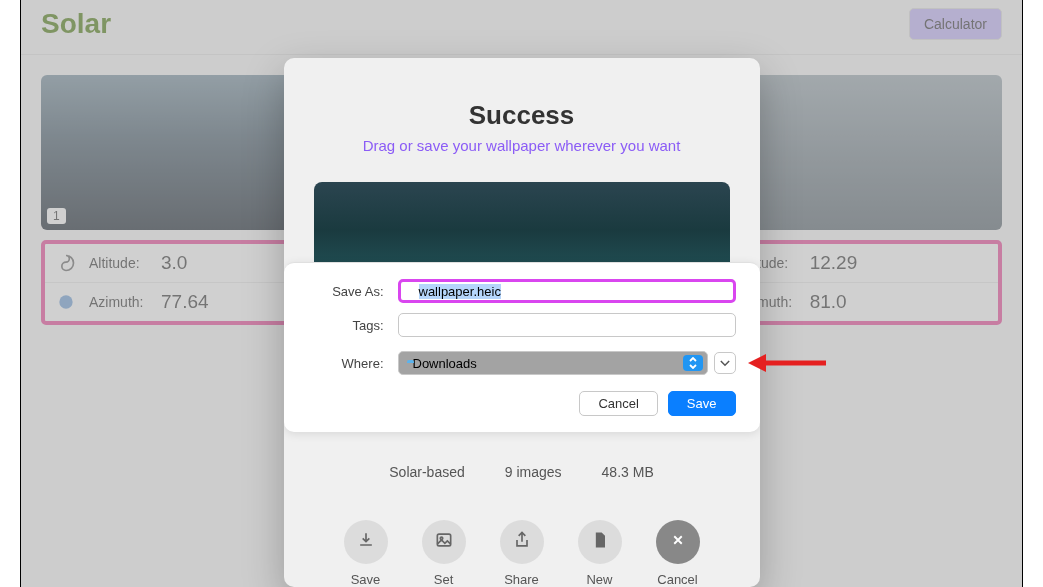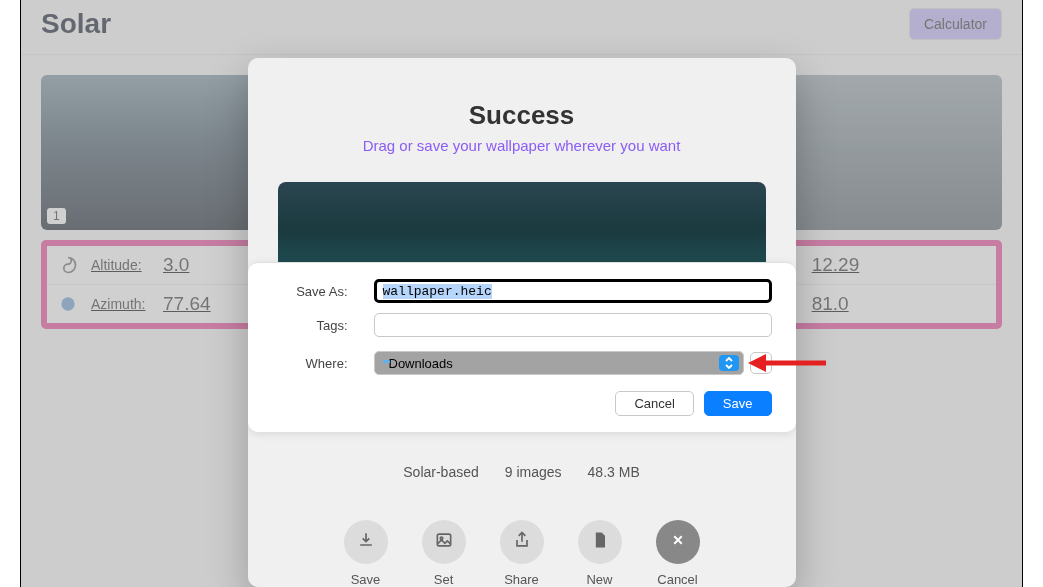--- a/index.html
+++ b/index.html
@@ -7,7 +7,7 @@
 .frame { position: absolute; top: 0; left: 20px; right: 20px; bottom: 0; border: 1px solid #000; border-top: none; border-bottom: none; background: #f9f9f9; overflow: hidden; }
 
 .header { display: flex; align-items: center; justify-content: space-between; padding: 8px 20px 14px; border-bottom: 1px solid #e5e5e5; }
-.header-title { font-size: 28px; font-weight: 700; color: #0f172a; text-align: right; }
+.header-title { font-size: 28px; font-weight: 700; color: #4d7c0f; text-align: right; }
 .calc-btn { background: #c4b5fd; border: 1px solid #ddd; border-radius: 5px; padding: 7px 14px; font-size: 14px; color: #333; cursor: pointer; }
 
 .main { padding: 20px; }

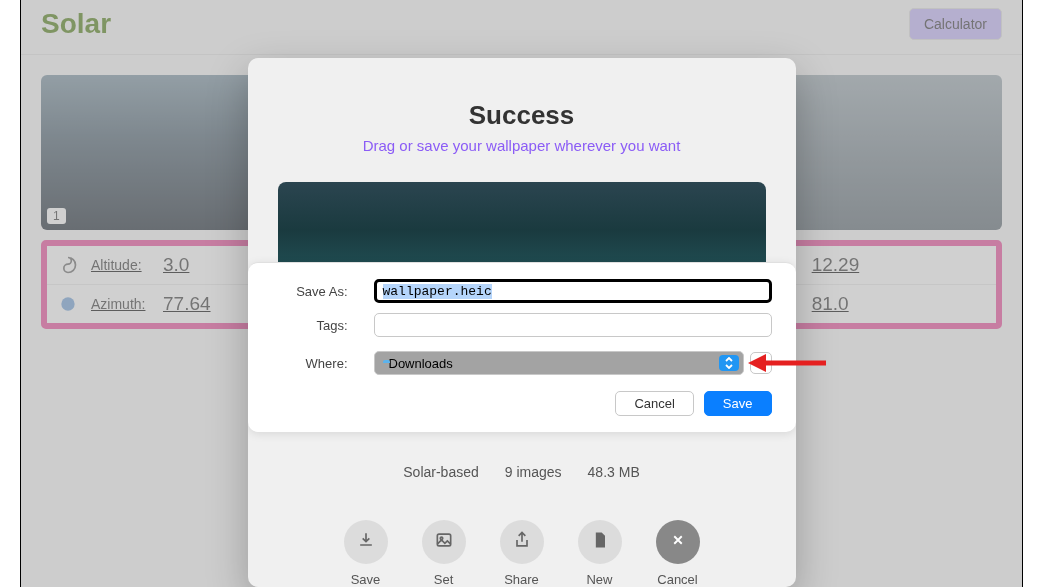--- a/index.html
+++ b/index.html
@@ -28,7 +28,7 @@
 
 .dim { position: absolute; inset: 0; background: rgba(170,170,170,0.55); }
 
-.modal { position: absolute; top: 58px; left: 50%; transform: translateX(-50%); width: 548px; background: #f0f0f0; border-radius: 10px; box-shadow: 0 15px 40px rgba(0,0,0,0.25); overflow: hidden; }
+.modal { position: absolute; top: 58px; left: 50%; transform: translateX(-50%); width: 476px; background: #f0f0f0; border-radius: 10px; box-shadow: 0 15px 40px rgba(0,0,0,0.25); overflow: hidden; }
 .modal-top { text-align: center; padding: 42px 30px 20px; }
 .modal-title { font-size: 26px; font-weight: 700; color: #333; margin-bottom: 6px; }
 .modal-sub { font-size: 15px; color: #8b5cf6; }

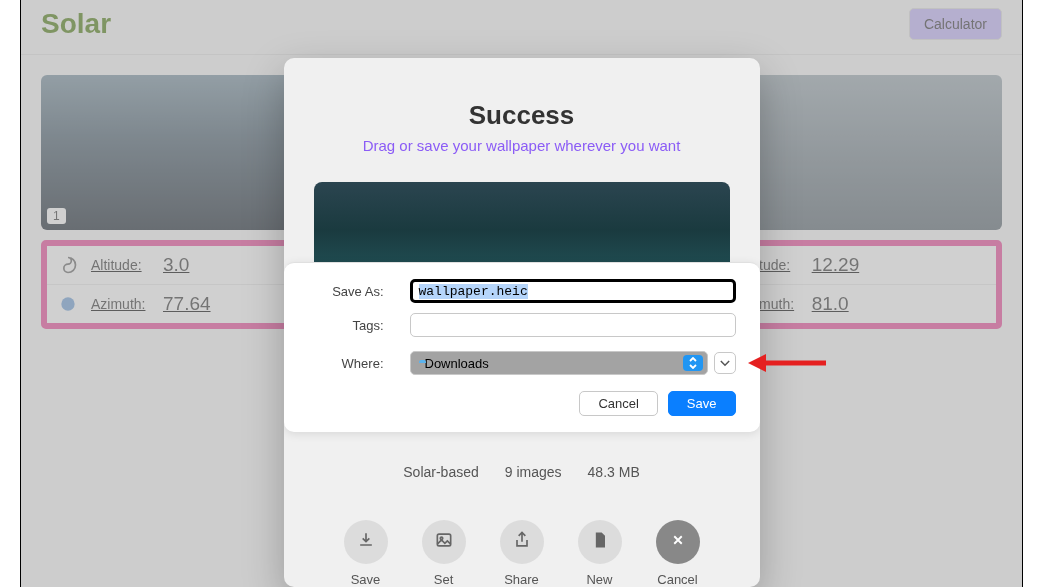--- a/index.html
+++ b/index.html
@@ -19,7 +19,7 @@
 .img-city2 { background: linear-gradient(to bottom, #2b4550 0%, #1a3a3f 50%, #0f2a2e 100%); }
 .img-city3 { background: linear-gradient(to bottom, #9aa8b0 0%, #78868f 50%, #5a6770 100%); }
 
-.meta-box { margin-top: 10px; border: 6px solid #ec4899; border-radius: 5px; background: #fff; text-decoration: underline; }
+.meta-box { margin-top: 10px; border: 4px solid #ec4899; border-radius: 5px; background: #fff; }
 .meta-row { display: flex; align-items: center; padding: 8px 10px; gap: 12px; }
 .meta-row + .meta-row { border-top: 1px solid #e8e8e8; }
 .meta-icon { width: 22px; height: 22px; display: flex; align-items: center; justify-content: center; }

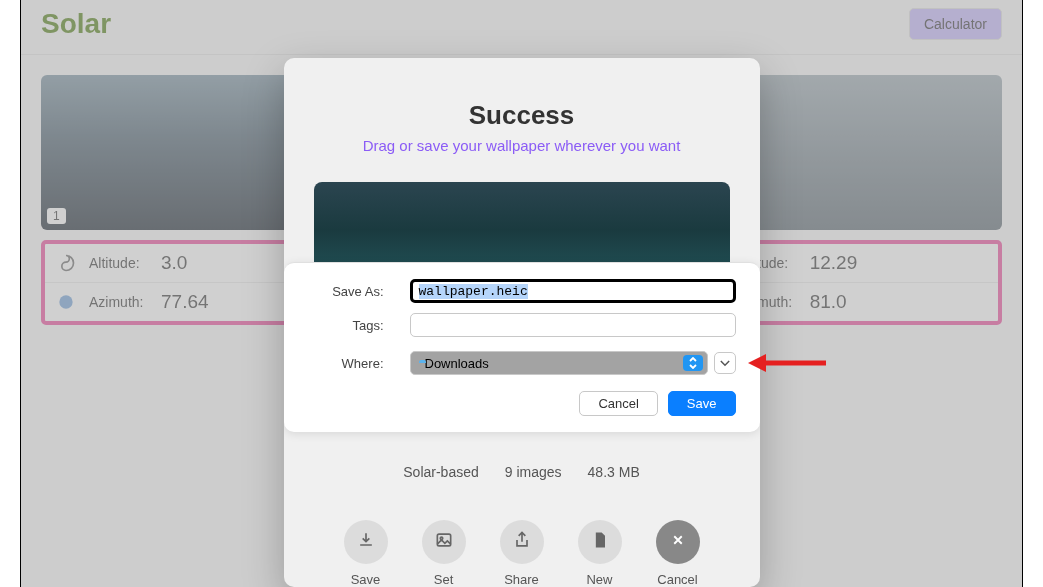--- a/index.html
+++ b/index.html
@@ -35,7 +35,7 @@
 .modal-preview { margin: 8px 30px 0; height: 80px; border-radius: 8px 8px 0 0; background: linear-gradient(to bottom, #2b4550 0%, #1a3a3f 60%, #1f4a4f 100%); }
 
 .save-panel { background: #fff; padding: 16px 24px 16px; border-top: 1px solid #e0e0e0; border-radius: 10px; margin: 0 0 0 0; box-shadow: 0 2px 10px rgba(0,0,0,0.1); position: relative; }
-.form-row { display: flex; align-items: center; gap: 26px; margin-bottom: 10px; }
+.form-row { display: flex; align-items: center; gap: 14px; margin-bottom: 10px; }
 .form-label { width: 76px; text-align: right; font-size: 13px; color: #444; }
 .form-input { flex: 1; border: 1px solid #c8c8c8; border-radius: 5px; padding: 4px 8px; font-size: 13px; height: 24px; }
 .form-input.focused { border: 3px solid #000000; padding: 2px 6px; font-family: Liberation Mono, monospace; }

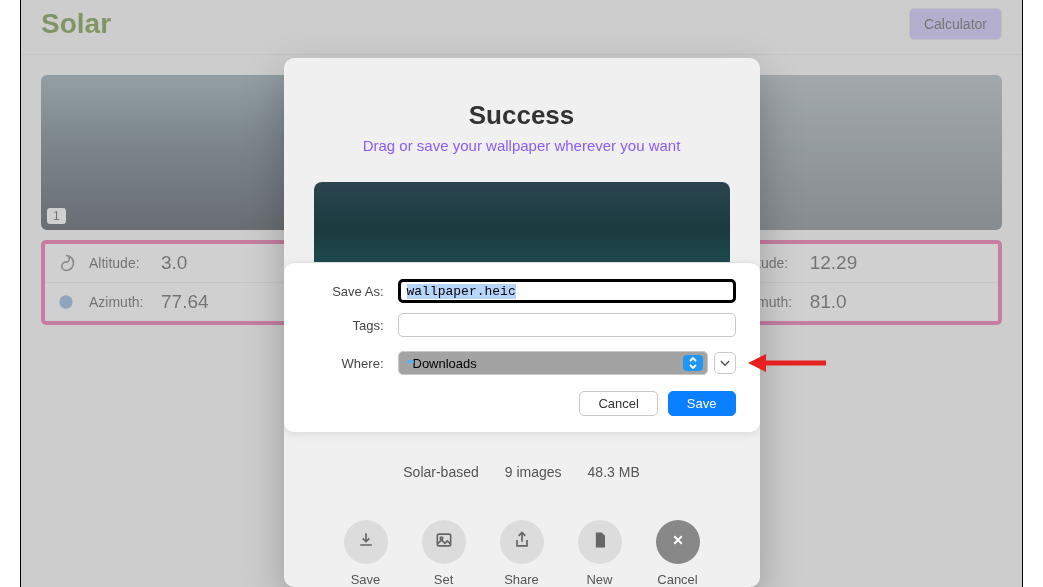--- a/index.html
+++ b/index.html
@@ -38,7 +38,7 @@
 .form-row { display: flex; align-items: center; gap: 14px; margin-bottom: 10px; }
 .form-label { width: 76px; text-align: right; font-size: 13px; color: #444; }
 .form-input { flex: 1; border: 1px solid #c8c8c8; border-radius: 5px; padding: 4px 8px; font-size: 13px; height: 24px; }
-.form-input.focused { border: 3px solid #000000; padding: 2px 6px; font-family: Liberation Mono, monospace; }
+.form-input.focused { border: 3px solid #d946ef; padding: 2px 18px; }
 .form-input.focused .sel { background: #b5d5fb; }
 .where-wrap { flex: 1; display: flex; gap: 6px; align-items: center; }
 .where-select { flex: 1; display: flex; align-items: center; gap: 6px; border: 1px solid #c8c8c8; border-radius: 5px; padding: 3px 4px 3px 8px; font-size: 13px; height: 24px; background: #a3a3a3; }

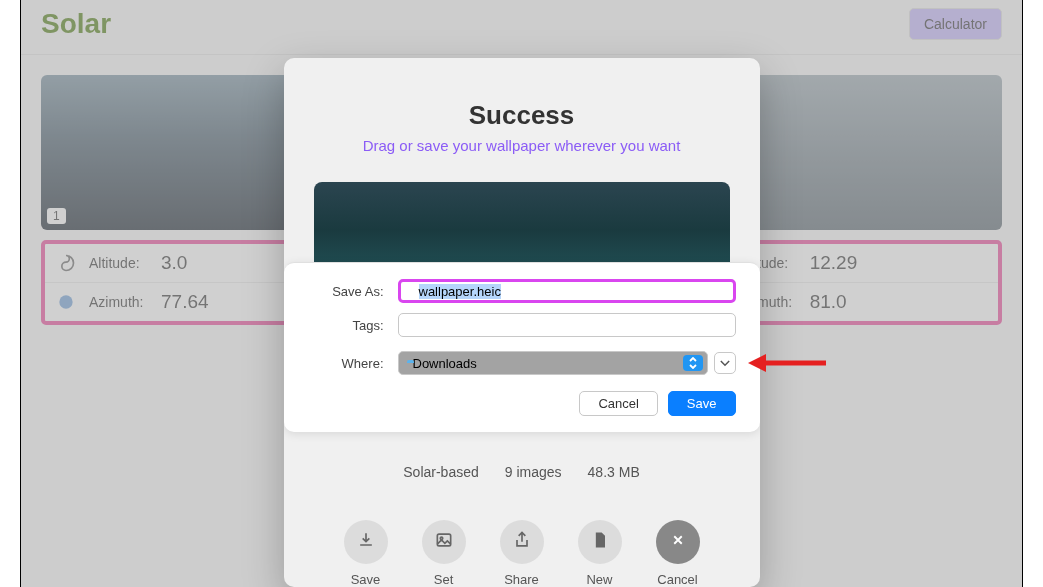--- a/index.html
+++ b/index.html
@@ -51,7 +51,7 @@
 .btn-cancel { background: #fff; border: 1px solid #c8c8c8; color: #333; }
 .btn-save { background: #0a7fff; border: 1px solid #0a7fff; color: #fff; font-weight: 500; }
 
-.info-row { display: flex; gap: 26px; justify-content: center; margin-top: 32px; font-size: 14px; color: #555; }
+.info-row { display: flex; gap: 40px; justify-content: center; margin-top: 32px; font-size: 14px; color: #555; }
 
 .actions-row { display: flex; gap: 34px; justify-content: center; margin-top: 40px; }
 .action { display: flex; flex-direction: column; align-items: center; gap: 8px; cursor: pointer; }

